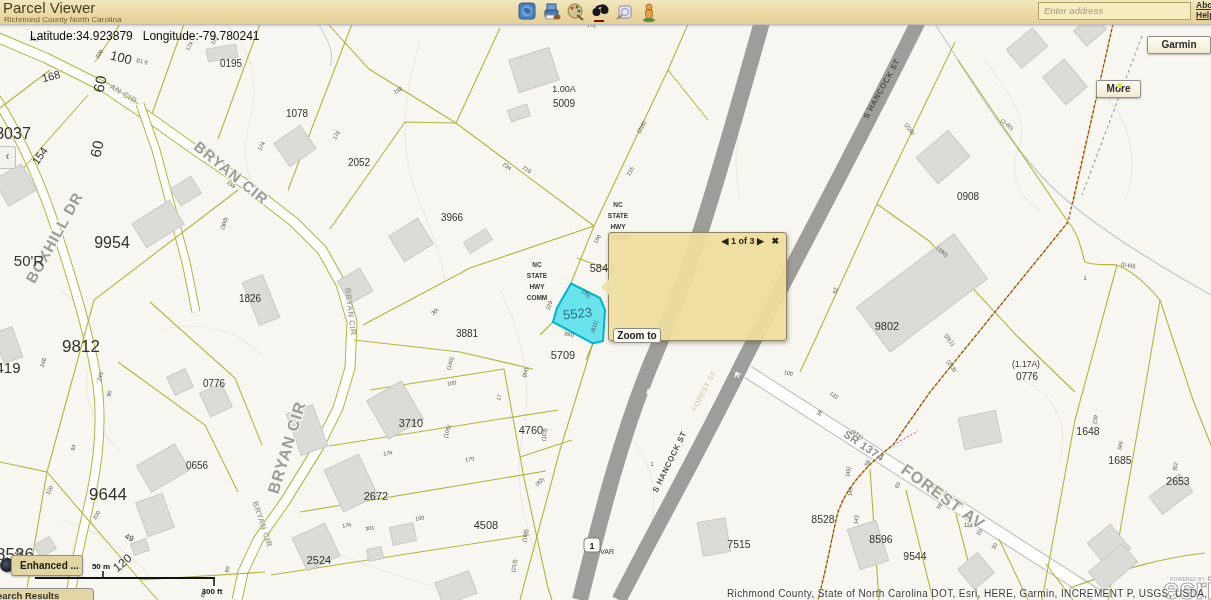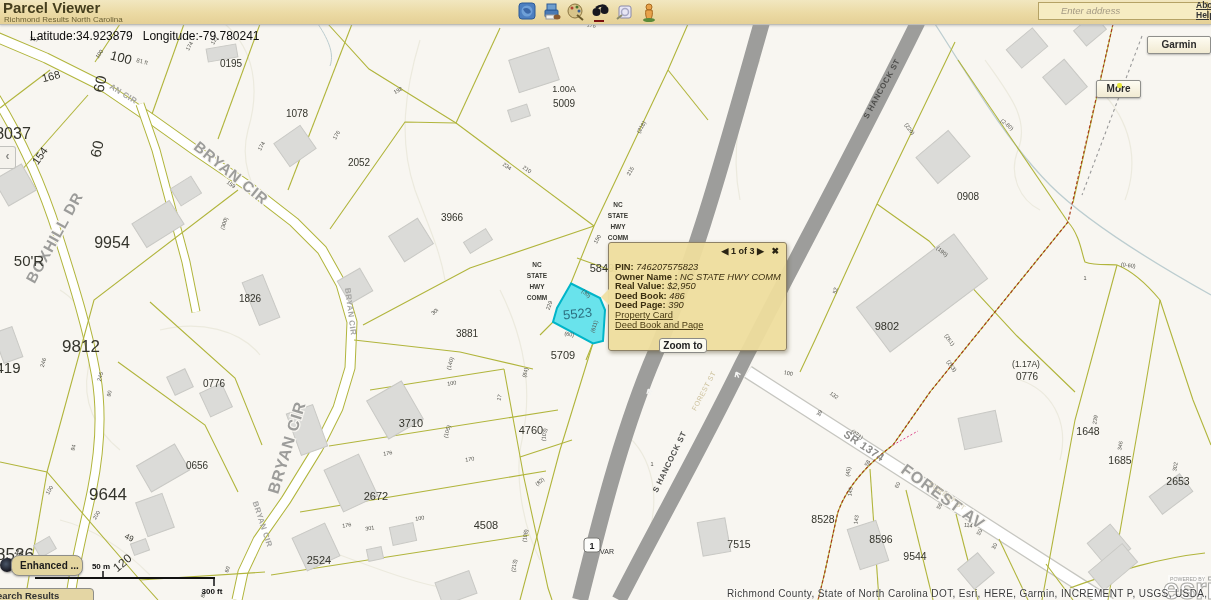--- a/index.html
+++ b/index.html
@@ -9,7 +9,7 @@
   .hdr{position:absolute;left:0;top:0;width:1211px;height:24px;
        background:linear-gradient(180deg,#f2e7c0 0%,#ebdaa4 55%,#e5d096 100%);
        border-bottom:1px solid #bdbdb9;box-shadow:0 1px 2px rgba(160,160,160,.5);}
-  .title{position:absolute;left:3px;top:-1px;font-size:15px;font-weight:bold;color:#453e1e;letter-spacing:0px;}
+  .title{position:absolute;left:3px;top:-1px;font-size:15px;font-weight:normal;color:#453e1e;letter-spacing:0px;}
   .subtitle{position:absolute;left:4px;top:15px;font-size:8px;color:#6b6136;}
   .addr{position:absolute;left:1038px;top:2px;width:146px;height:15px;background:#f6ecc2;
         border:1px solid #b5a265;font-size:9.5px;font-style:italic;color:#a39983;

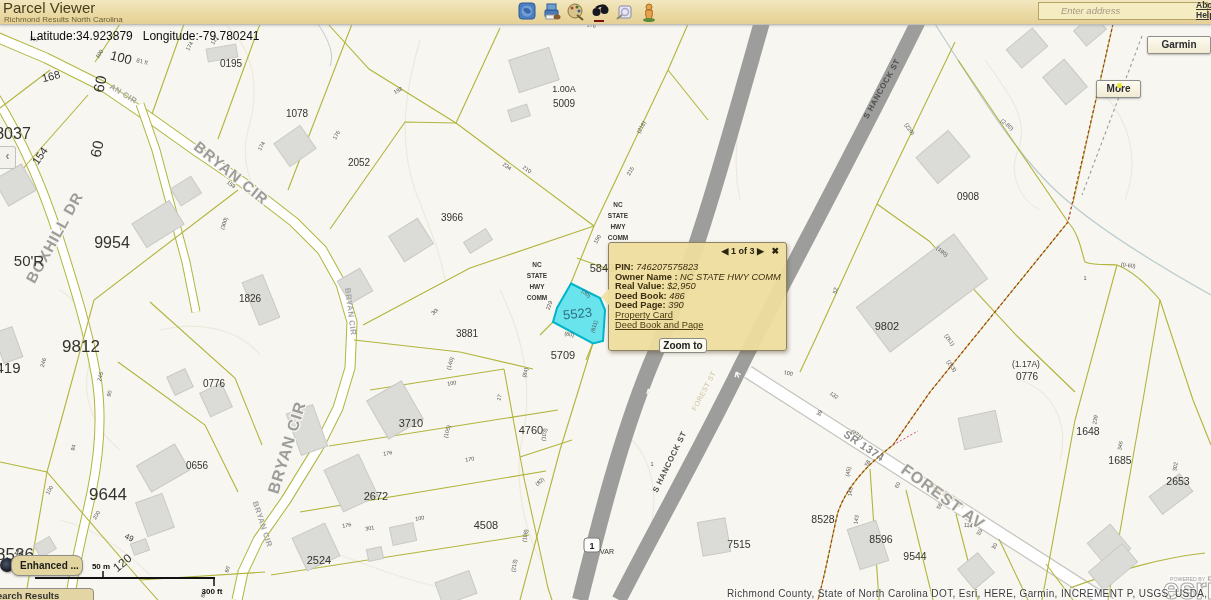--- a/index.html
+++ b/index.html
@@ -13,7 +13,7 @@
   .subtitle{position:absolute;left:4px;top:15px;font-size:8px;color:#6b6136;}
   .addr{position:absolute;left:1038px;top:2px;width:146px;height:15px;background:#f6ecc2;
         border:1px solid #b5a265;font-size:9.5px;font-style:italic;color:#a39983;
-        padding:1px 0 0 22px;line-height:14px;}
+        padding:1px 0 0 5px;line-height:14px;}
   .links{position:absolute;left:1196px;top:0px;font-size:8.5px;font-weight:bold;color:#343434;line-height:10px;}
   .links span{text-decoration:underline;}
   .latlon{position:absolute;left:30px;top:29px;font-size:12px;font-weight:normal;color:#0c0c0c;}

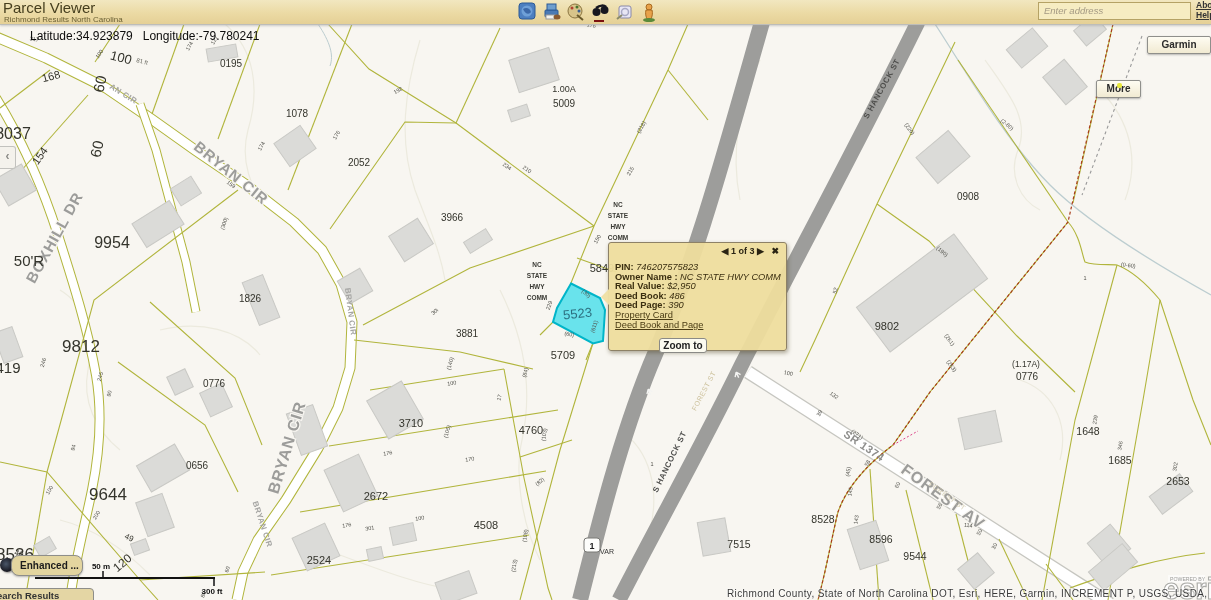--- a/index.html
+++ b/index.html
@@ -387,7 +387,7 @@
 </svg>
 <div class="hdr">
   <div class="title">Parcel Viewer</div>
-  <div class="subtitle">Richmond Results North Carolina</div>
+  <div class="subtitle">Richmond County North Carolina</div>
   <svg width="160" height="22" style="position:absolute;left:515px;top:2px;">
     <g transform="translate(4,1)">
       <rect x="0" y="0" width="16" height="16" rx="3" fill="#4d7fc0" stroke="#2d5a96"></rect>

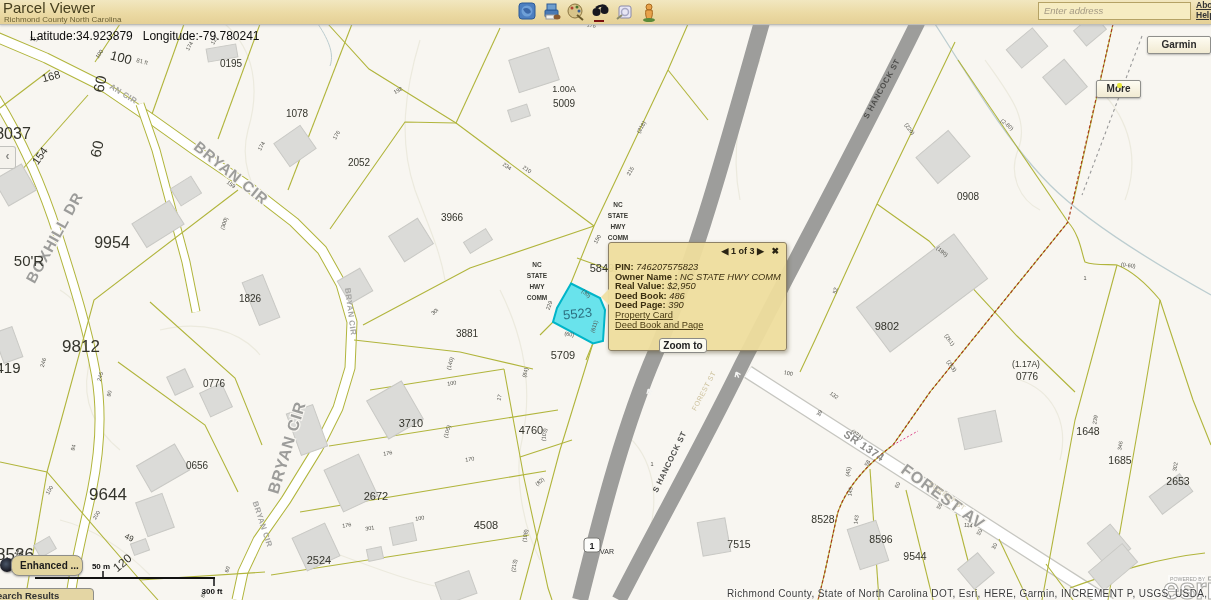--- a/index.html
+++ b/index.html
@@ -20,7 +20,7 @@
   .btn{position:absolute;height:16px;background:linear-gradient(180deg,#fefcf2,#f1ead2);
        border:1px solid #8f8f8b;border-radius:2px;font-size:10px;font-weight:bold;color:#2b2b2b;
        text-align:center;line-height:16px;box-shadow:0 1px 2px rgba(90,90,90,.4);}
-  .popup{position:absolute;left:608px;top:242px;width:177px;height:107px;
+  .popup{position:absolute;left:608px;top:232px;width:177px;height:107px;
          background:rgba(238,221,157,0.95);border:1px solid #8d8166;border-radius:3px;
          box-shadow:1px 2px 4px rgba(80,70,40,.45);}
   .popup .nav{position:absolute;right:7px;top:3px;font-size:9px;font-weight:bold;color:#2a2413;}

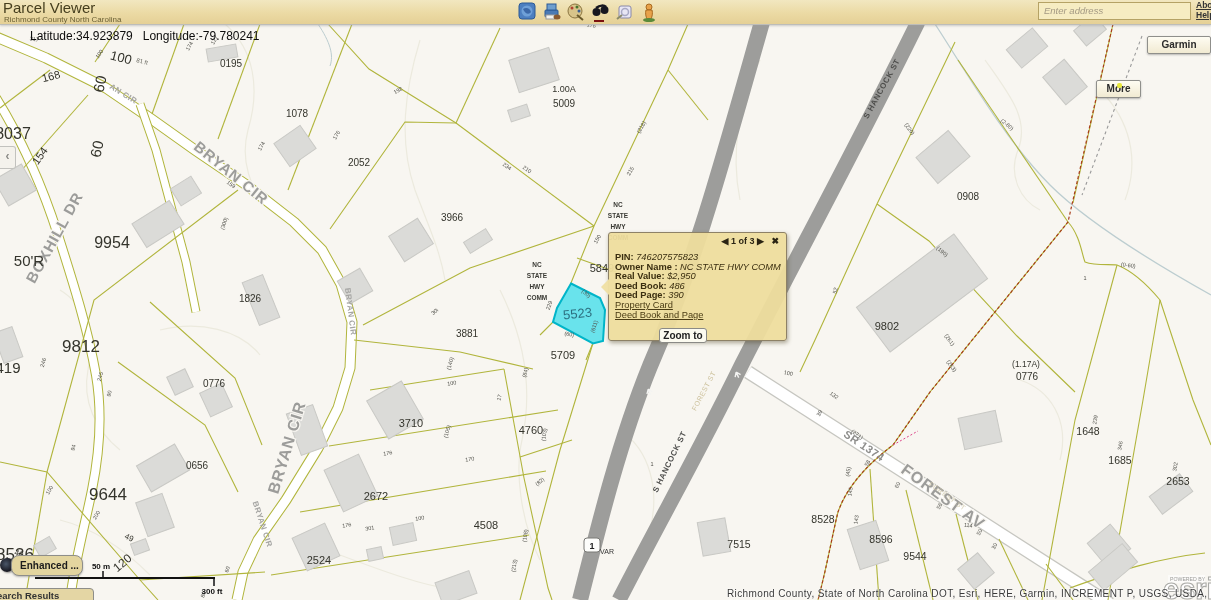--- a/index.html
+++ b/index.html
@@ -433,15 +433,6 @@
 <div class="chev">‹</div>
 <div class="popup">
   <div class="nav">◀ 1 of 3 ▶&nbsp;&nbsp; ✖</div>
-  <div class="body">
-    <b>PIN:</b> <i>746207575823</i><br>
-    <b>Owner Name :</b> <i>NC STATE HWY COMM</i><br>
-    <b>Real Value:</b> <i>$2,950</i><br>
-    <b>Deed Book:</b> <i>486</i><br>
-    <b>Deed Page:</b> <i>390</i><br>
-    <u>Property Card</u><br>
-    <u>Deed Book and Page</u>
-  </div>
   <div class="zoomto">Zoom to</div>
   <div class="ptail"></div>
 </div>

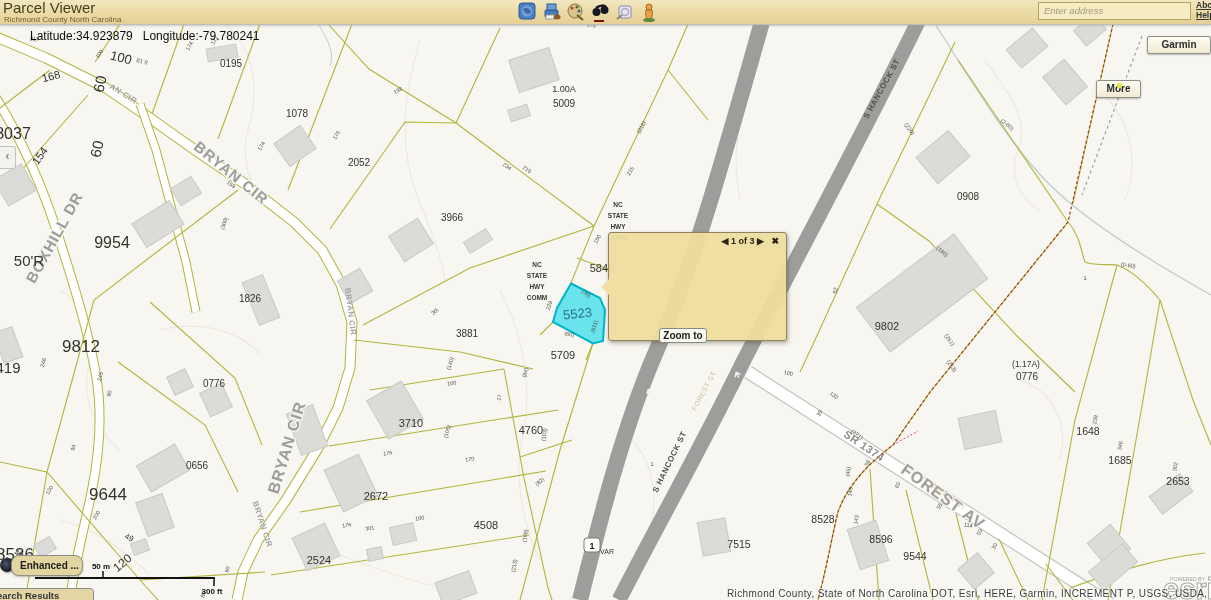--- a/index.html
+++ b/index.html
@@ -29,7 +29,7 @@
   .popup .body u{color:#4a3c14;}
   .zoomto{position:absolute;left:4px;top:95px;width:46px;height:13px;background:#fcfbf0;
           border:1px solid #8a8a86;border-radius:3px;font-size:10px;font-weight:bold;color:#222;
-          text-align:center;line-height:13px;margin-left:46px;}
+          text-align:center;line-height:13px;}
   .ptail{position:absolute;left:-8px;top:46px;width:0;height:0;
          border-top:8px solid transparent;border-bottom:8px solid transparent;
          border-right:8px solid rgba(240,224,164,0.97);}

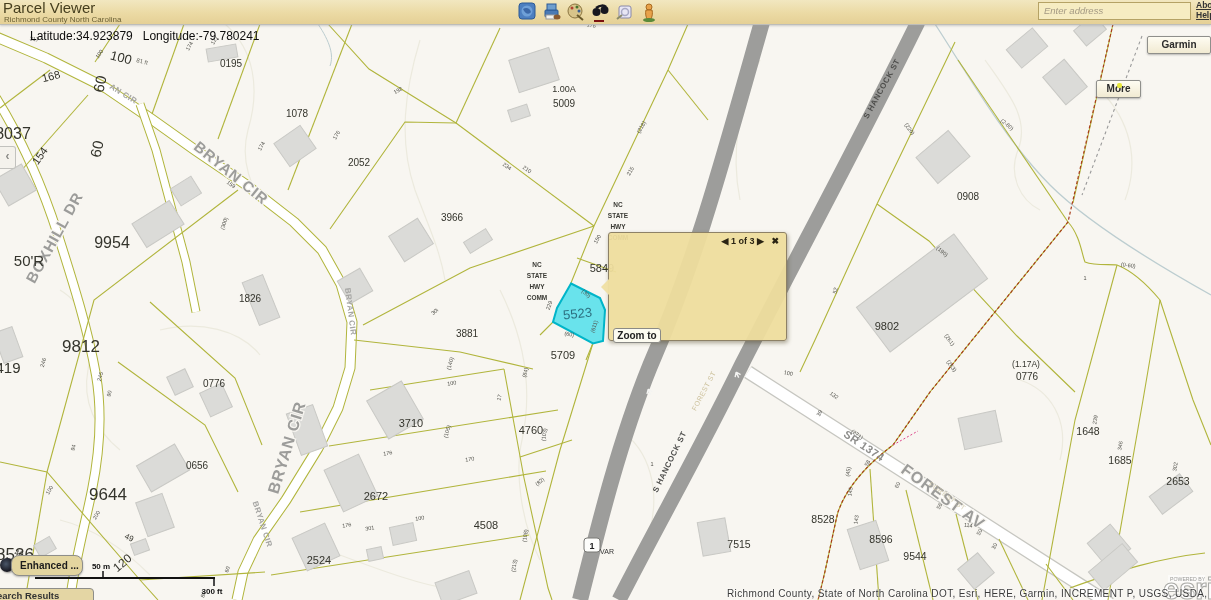--- a/index.html
+++ b/index.html
@@ -34,7 +34,7 @@
          border-top:8px solid transparent;border-bottom:8px solid transparent;
          border-right:8px solid rgba(240,224,164,0.97);}
   .enh{position:absolute;left:11px;top:555px;width:62px;height:19px;background:#e3d59f;
-       border:1px solid #8e8e8a;border-radius:8px;font-size:10px;font-weight:bold;color:#1c1c1c;
+       border:1px solid #8e8e8a;border-radius:3px;font-size:10px;font-weight:bold;color:#1c1c1c;
        line-height:19px;padding-left:8px;box-shadow:0 1px 2px rgba(90,90,90,.4);}
   .globe{position:absolute;left:0px;top:558px;width:14px;height:14px;border-radius:9px;
          background:radial-gradient(circle at 6px 6px,#4a5668,#15151d 70%);box-shadow:1px 1px 2px rgba(0,0,0,.4);}

